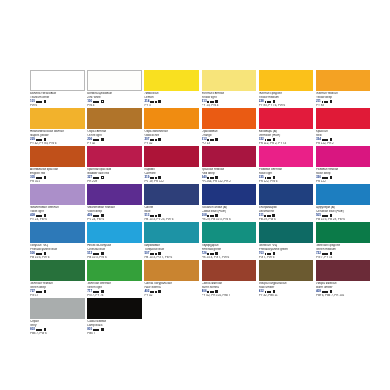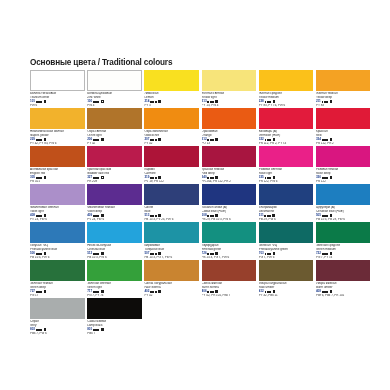--- a/index.html
+++ b/index.html
@@ -122,7 +122,6 @@
 <body>
 
 <div id="page">
-  <div id="chart-title">Основные цвета / Traditional colours</div>
   <div id="swatch-grid">
       <div class="swatch-cell">
         <div class="swatch-chip outlined" style="background: rgb(255, 255, 255);"></div>

